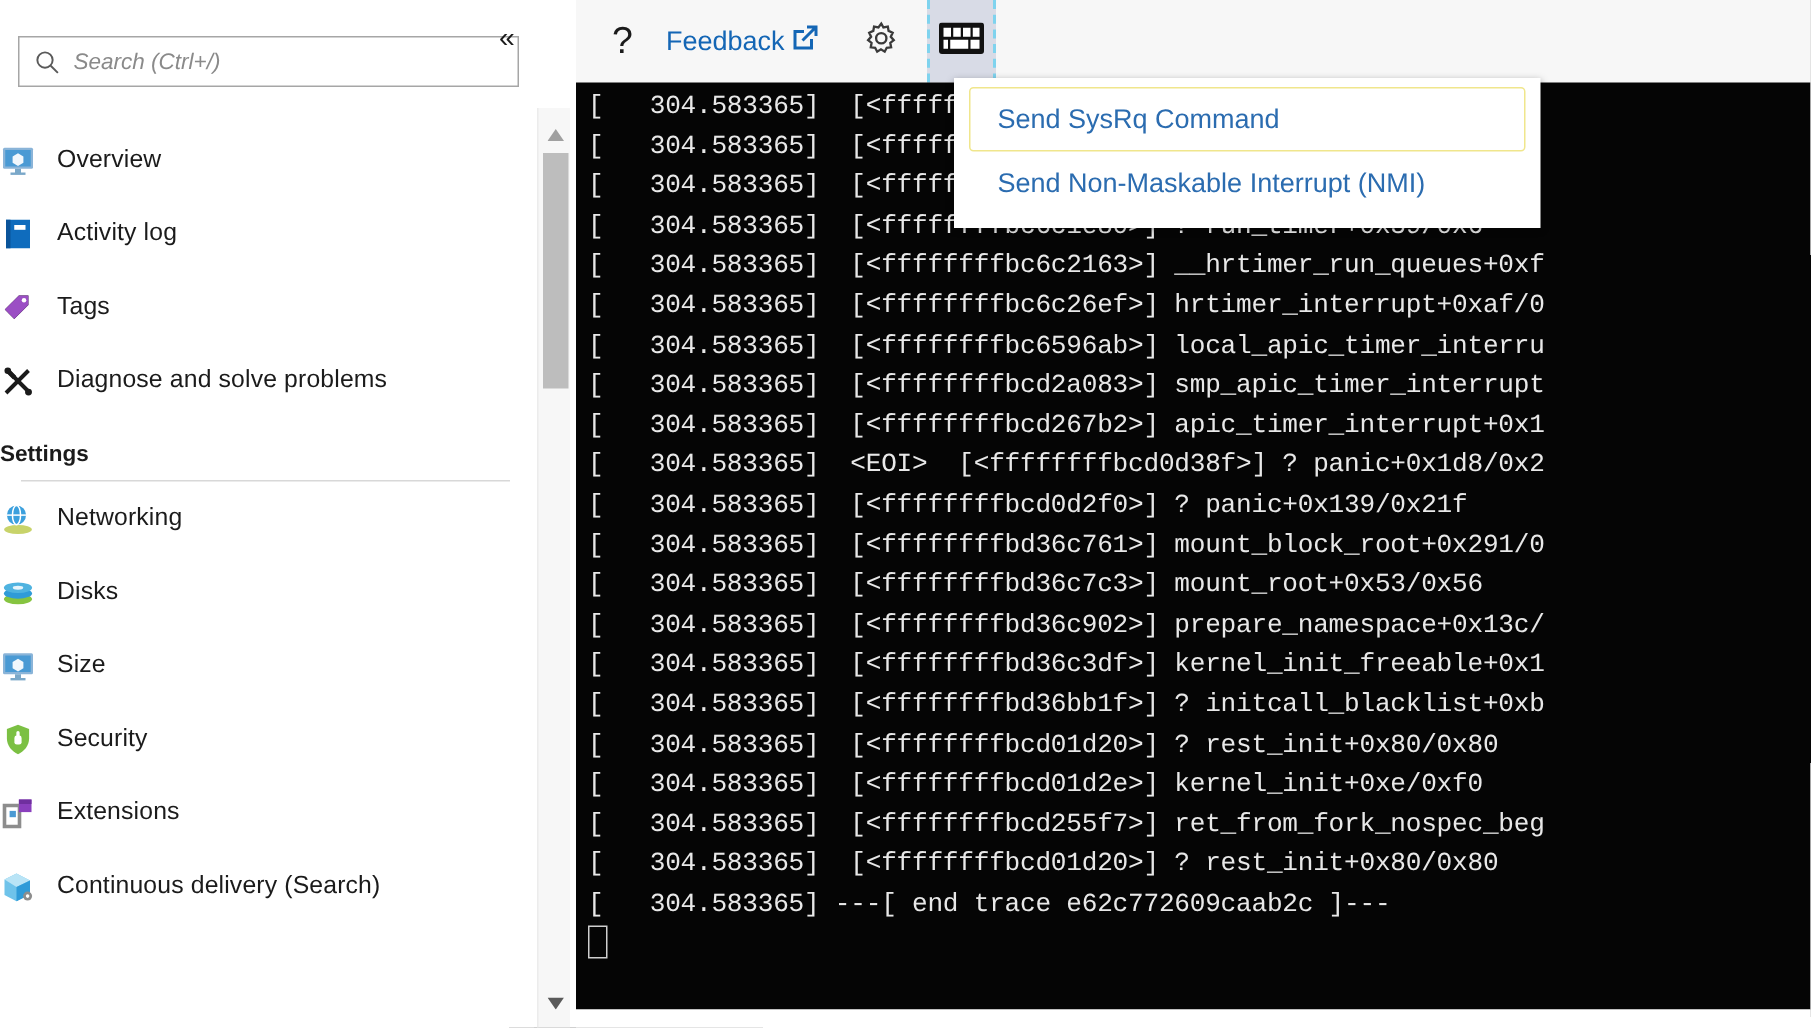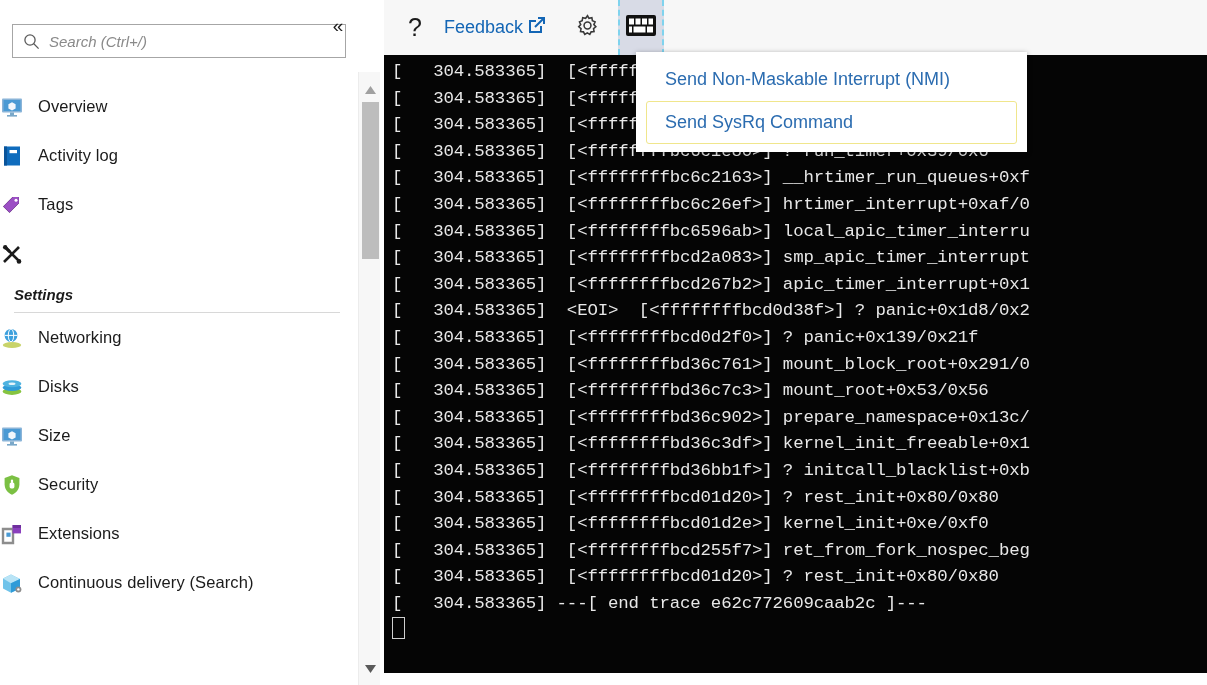--- a/index.html
+++ b/index.html
@@ -469,12 +469,12 @@
   </div>
 
   <div id="menu">
+    <div class="menu-item focused">
+      <span>Send SysRq Command</span>
+    </div>
     <div class="menu-item">
       <span>Send Non-Maskable Interrupt (NMI)</span>
     </div>
-    <div class="menu-item focused">
-      <span>Send SysRq Command</span>
-    </div>
   </div>
 
 </div>

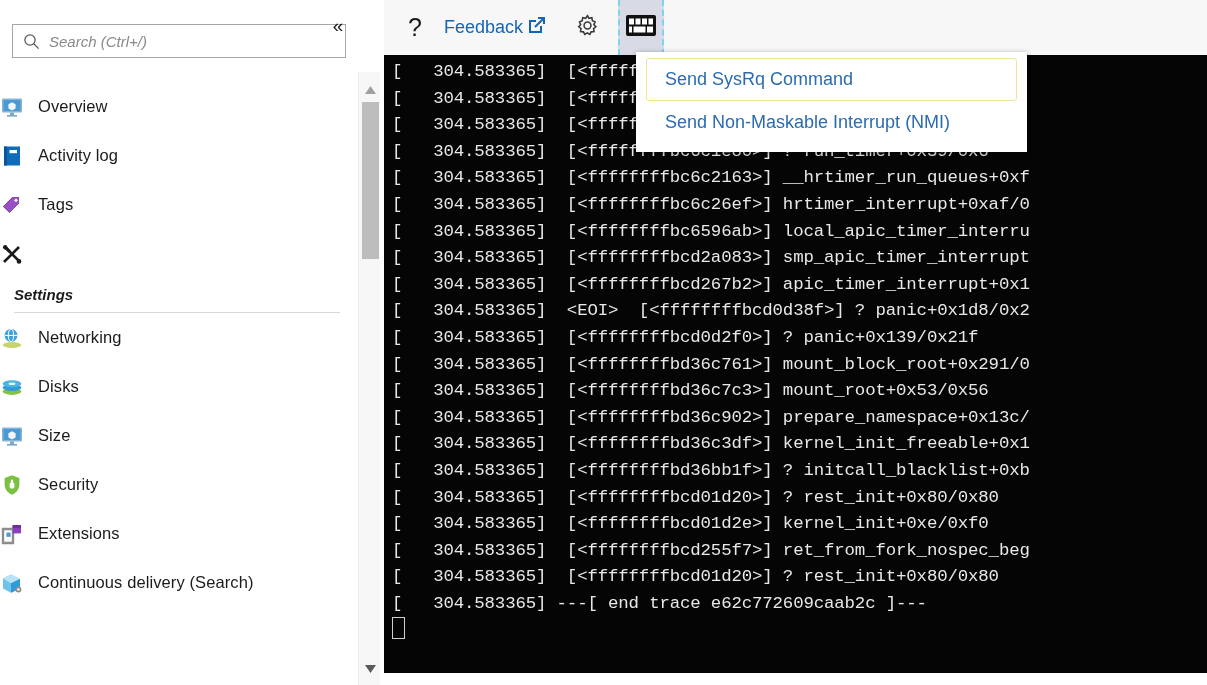--- a/index.html
+++ b/index.html
@@ -300,6 +300,7 @@
             <circle cx="19" cy="19.4" r="2.3" fill="#1b1b1b"></circle>
           </svg>
         </span>
+        <span class="nav-label">Diagnose and solve problems</span>
       </div>
 
       <div class="section-head">Settings</div>

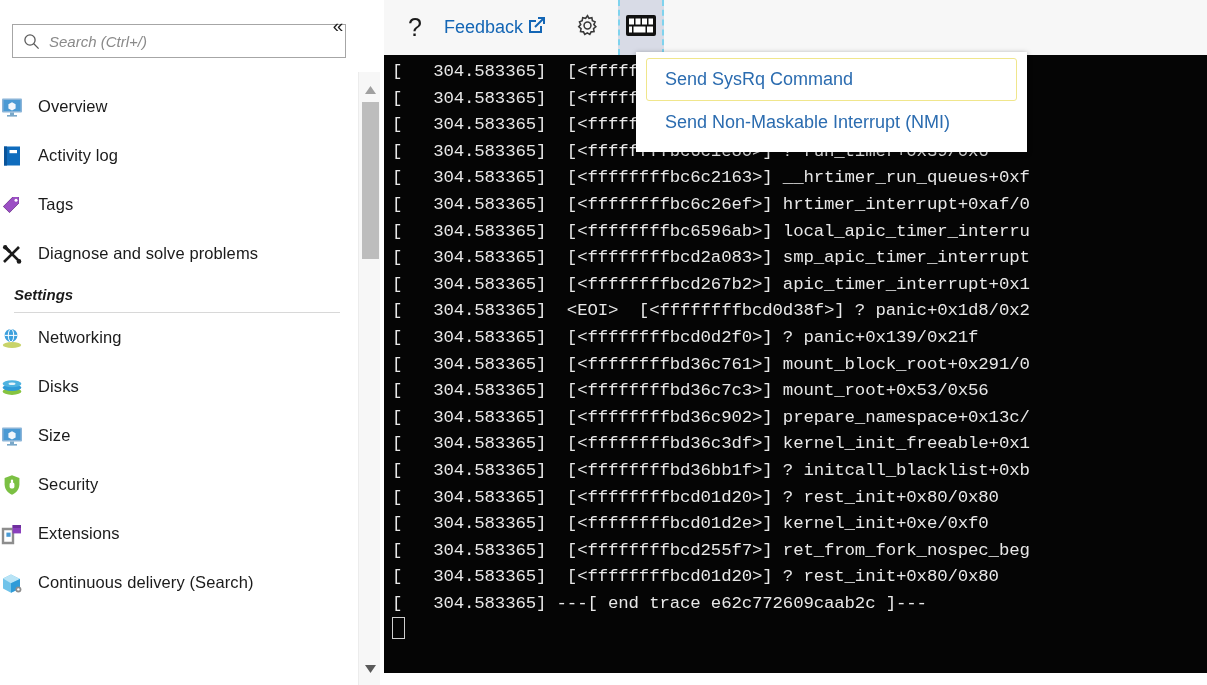--- a/index.html
+++ b/index.html
@@ -87,12 +87,10 @@
     white-space: nowrap;
   }
   .section-head {
-    margin-top: 8px;
-    padding-left: 14px;
+    margin-top: 16px;
     font-size: 15px;
     font-weight: bold;
     color: #1b1b1b;
-    font-style: italic;
   }
   .section-rule {
     margin: 9px 12px 0 14px;

